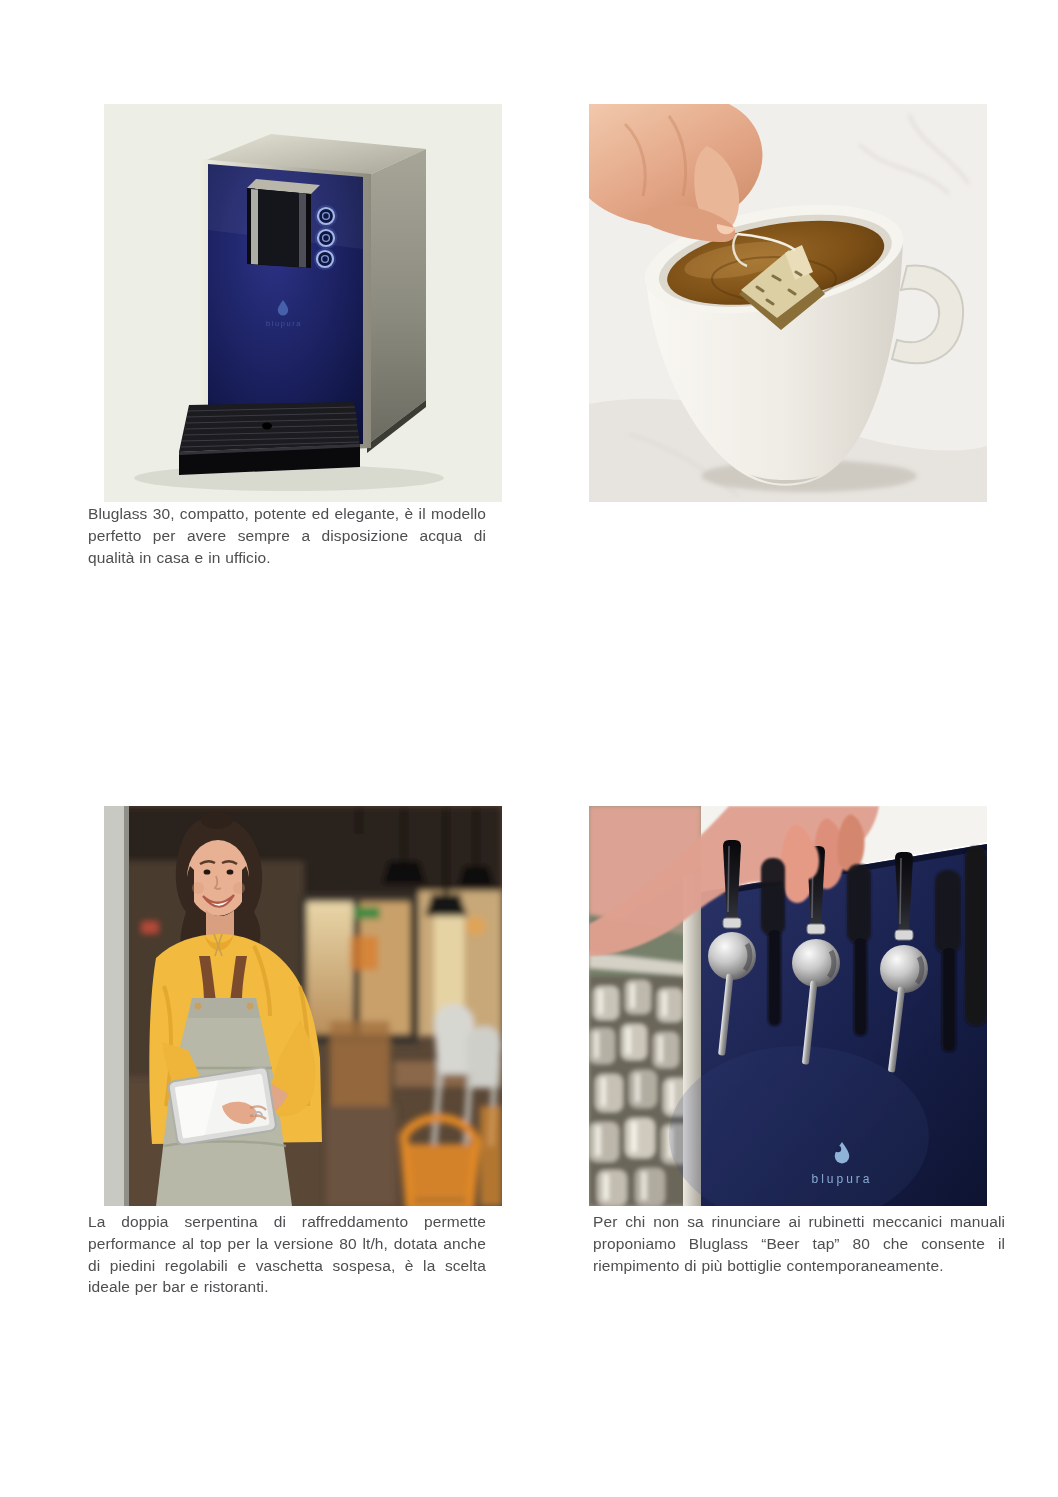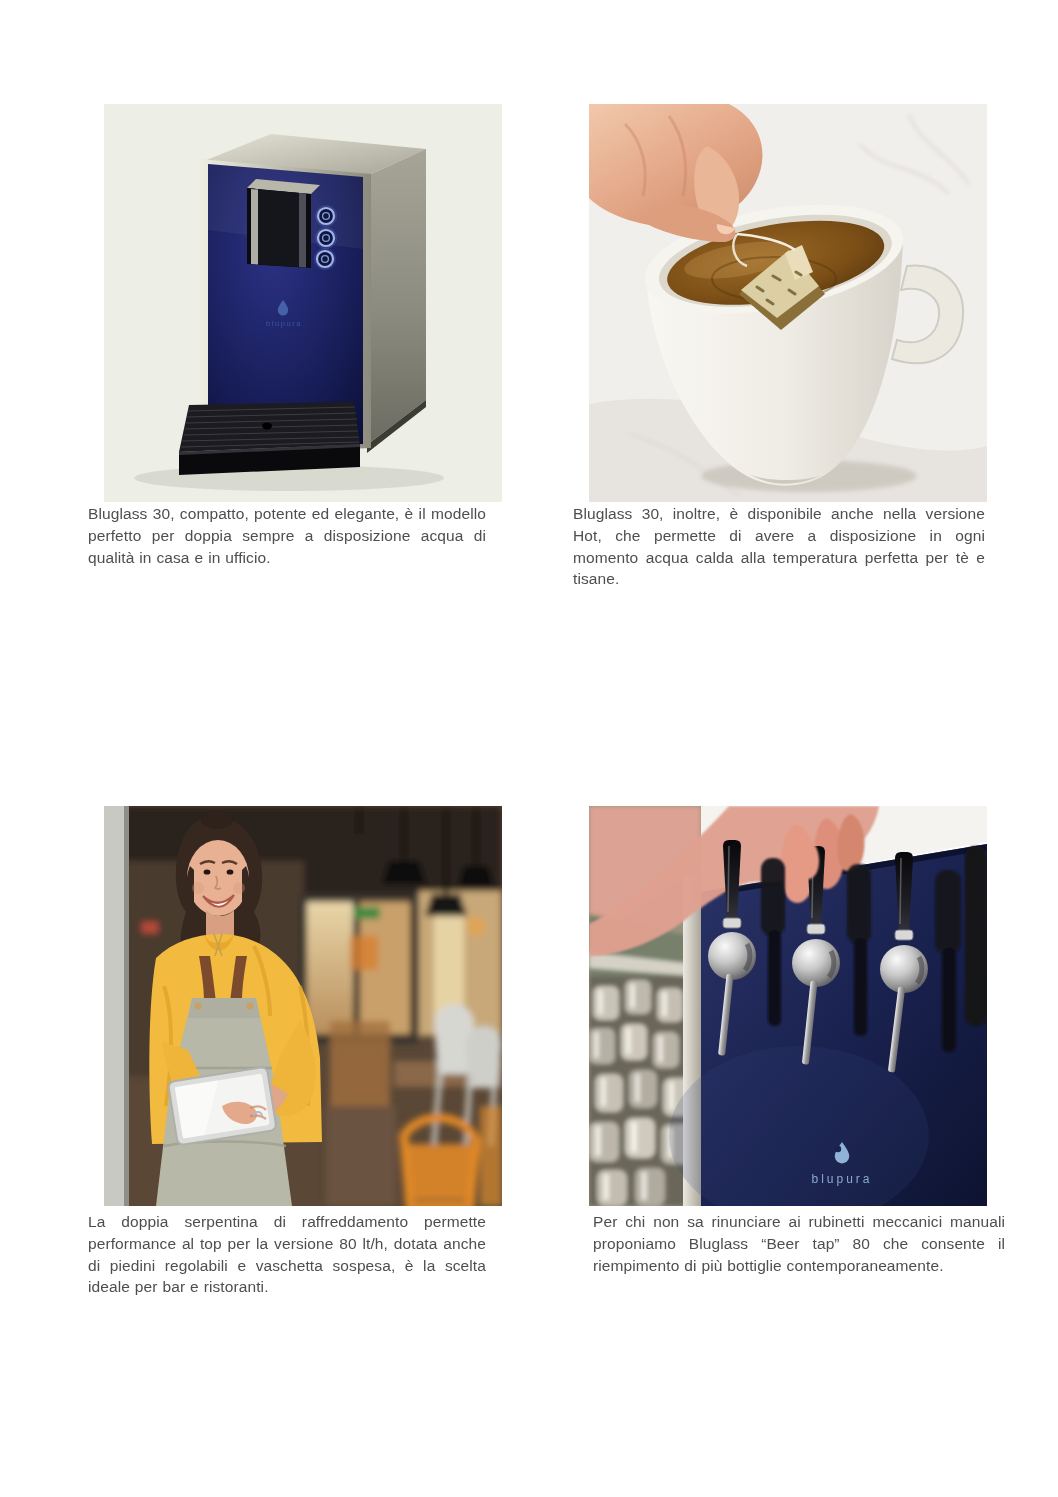--- a/index.html
+++ b/index.html
@@ -370,7 +370,7 @@
     </svg>
   </figure>
 
-  <p class="caption" style="left:88px;top:503px;width:398px">Bluglass 30, compatto, potente ed elegante, è il modello perfetto per doppia sempre a disposizione acqua di qualità in casa e in ufficio.</p>
+  <p class="caption" style="left:88px;top:503px;width:398px">Bluglass 30, compatto, potente ed elegante, è il modello perfetto per avere sempre a disposizione acqua di qualità in casa e in ufficio.</p>
 
   <p class="caption" style="left:573px;top:503px;width:412px">Bluglass 30, inoltre, è disponibile anche nella versione Hot, che permette di avere a disposizione in ogni momento acqua calda alla temperatura perfetta per tè e tisane.</p>
 

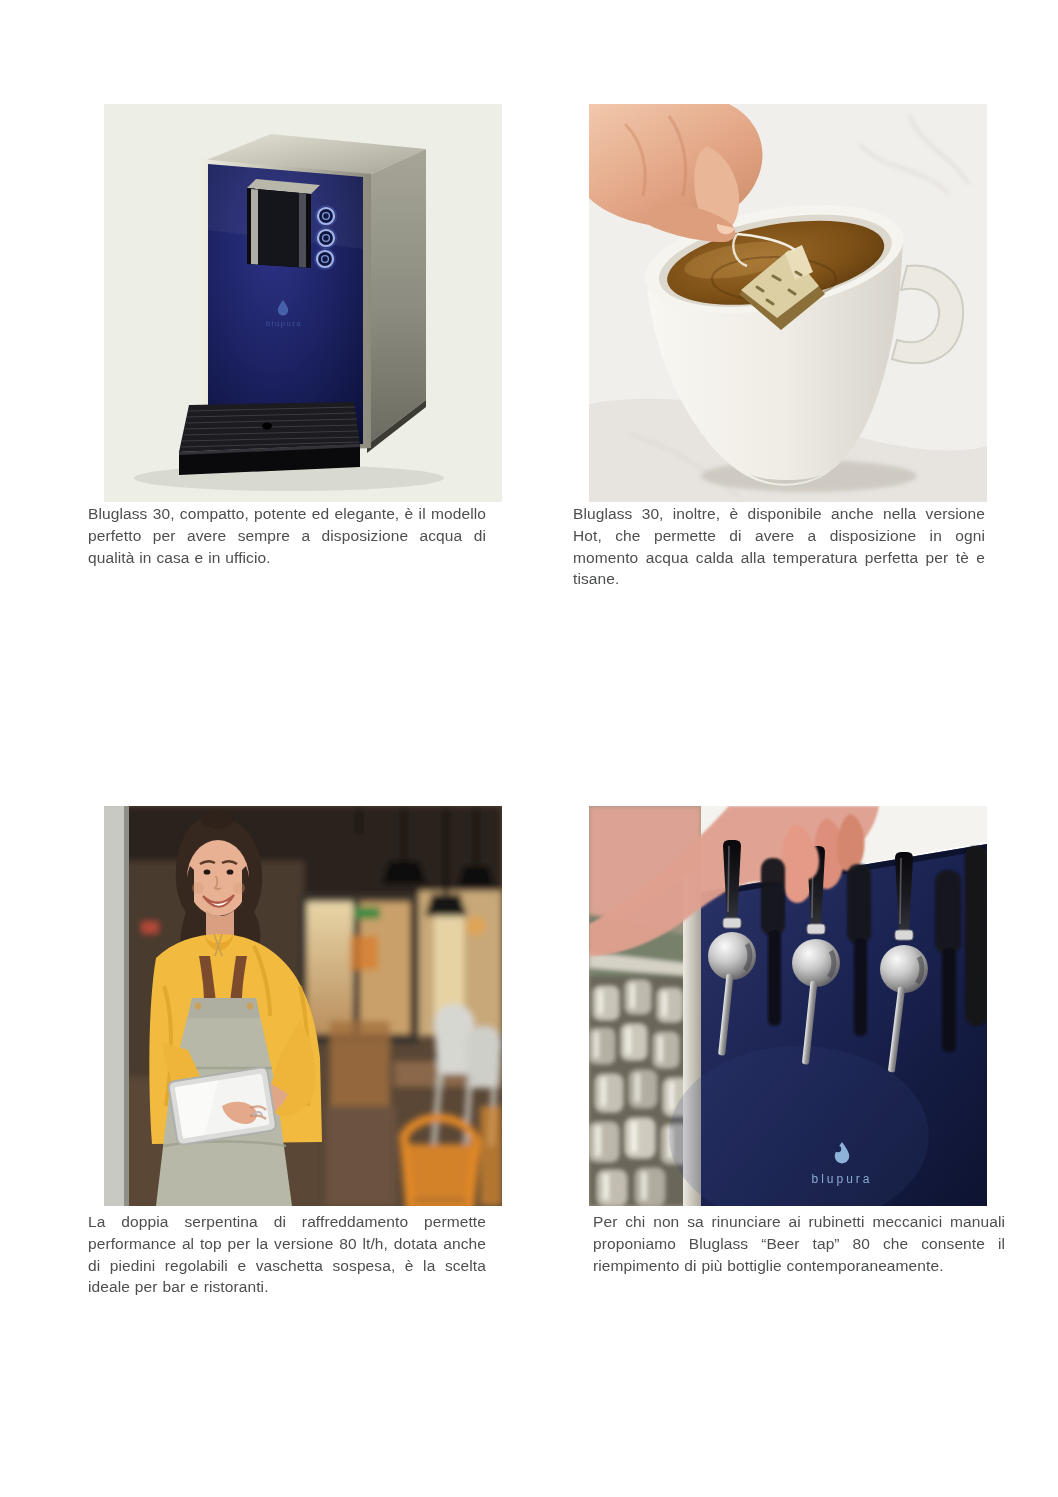--- a/index.html
+++ b/index.html
@@ -372,7 +372,6 @@
 
   <p class="caption" style="left:88px;top:503px;width:398px">Bluglass 30, compatto, potente ed elegante, è il modello perfetto per avere sempre a disposizione acqua di qualità in casa e in ufficio.</p>
 
-  <p class="caption" style="left:573px;top:503px;width:412px">Bluglass 30, inoltre, è disponibile anche nella versione Hot, che permette di avere a disposizione in ogni momento acqua calda alla temperatura perfetta per tè e tisane.</p>
 
   <p class="caption" style="left:88px;top:1211px;width:398px">La doppia serpentina di raffreddamento permette performance al top per la versione 80 lt/h, dotata anche di piedini regolabili e vaschetta sospesa, è la scelta ideale per bar e ristoranti.</p>
 

